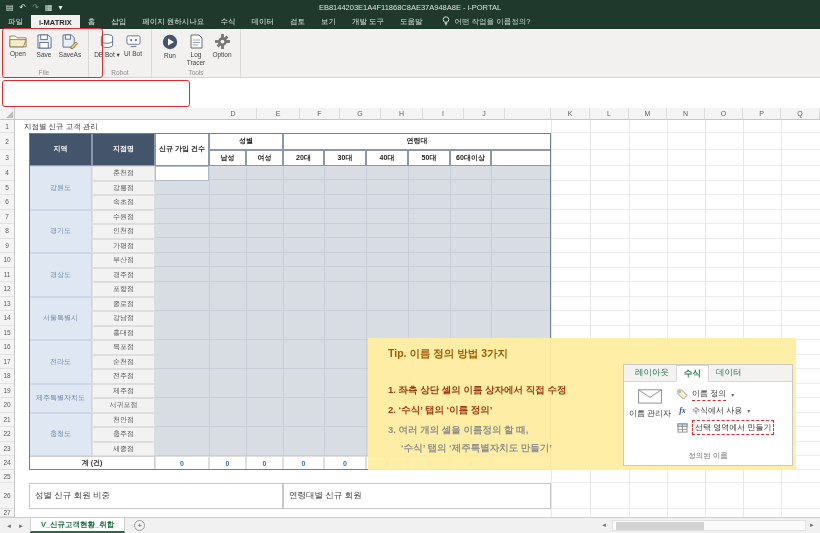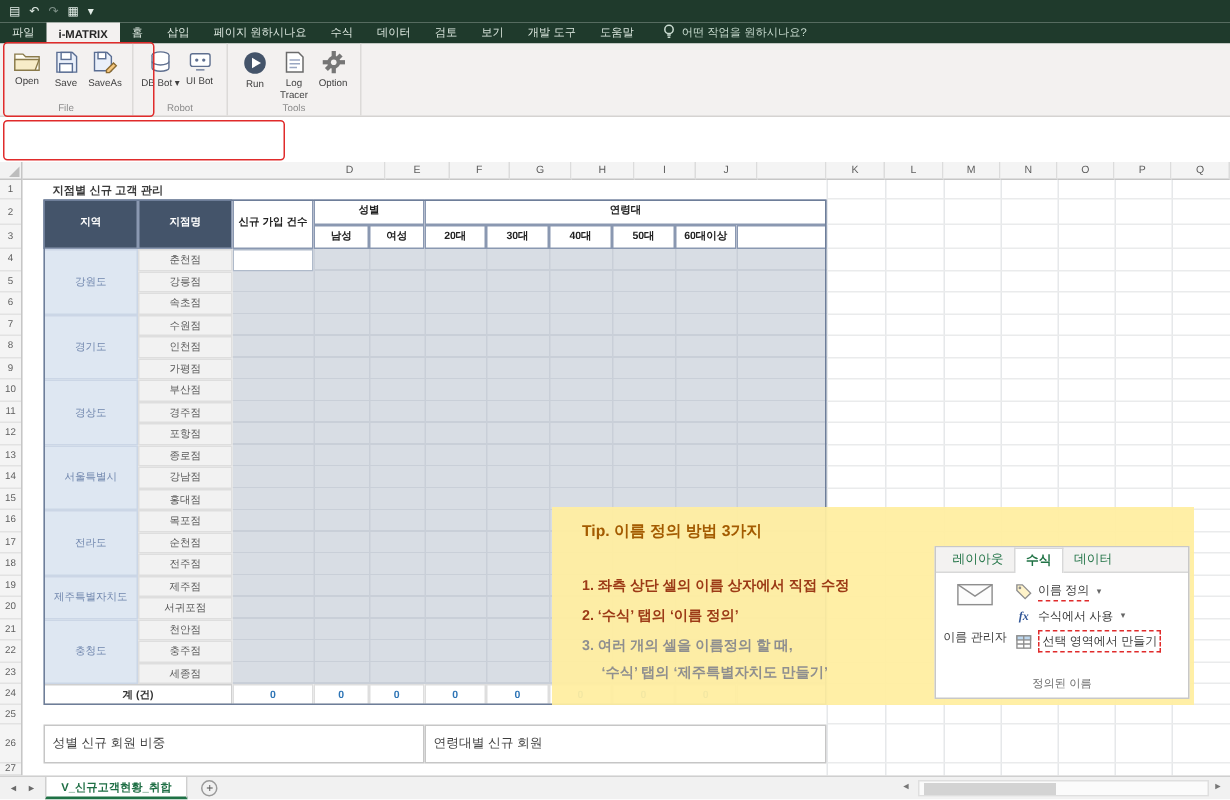--- a/index.html
+++ b/index.html
@@ -67,6 +67,7 @@
         <span style="font-size: 8px; color: rgb(228, 238, 232);">▦</span>
         <span style="font-size: 8px; color: rgb(228, 238, 232);">▾</span>
       </span>
+    <span class="tb-title">EB8144203E1A4F11868C8AE37A948A8E - i-PORTAL</span>
   </div>
 
   <div class="ribbon-tabs" id="ribbon-tabs">

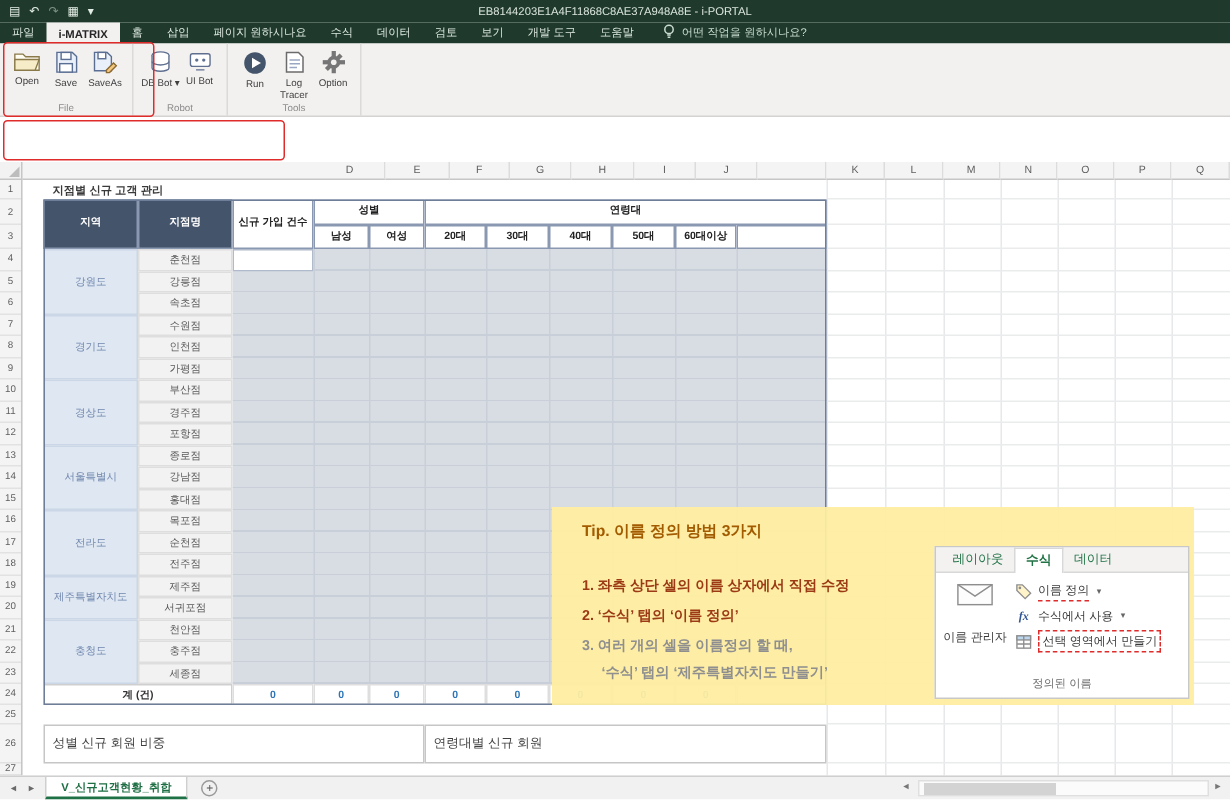--- a/index.html
+++ b/index.html
@@ -87,7 +87,7 @@
             <circle cx="4" cy="3.6" r="2.8" fill="none" stroke="#CBDCD2"></circle>
             <path d="M2.8 7.4h2.4M3.1 8.8h1.8" stroke="#CBDCD2" fill="none"></path>
           </svg></span>
-        <span>어떤 작업을 원하시나요?</span>
+        <span>어떤 작업을 이름정의?</span>
       </span>
     </div>
   <div class="ribbon-body" id="ribbon-body">

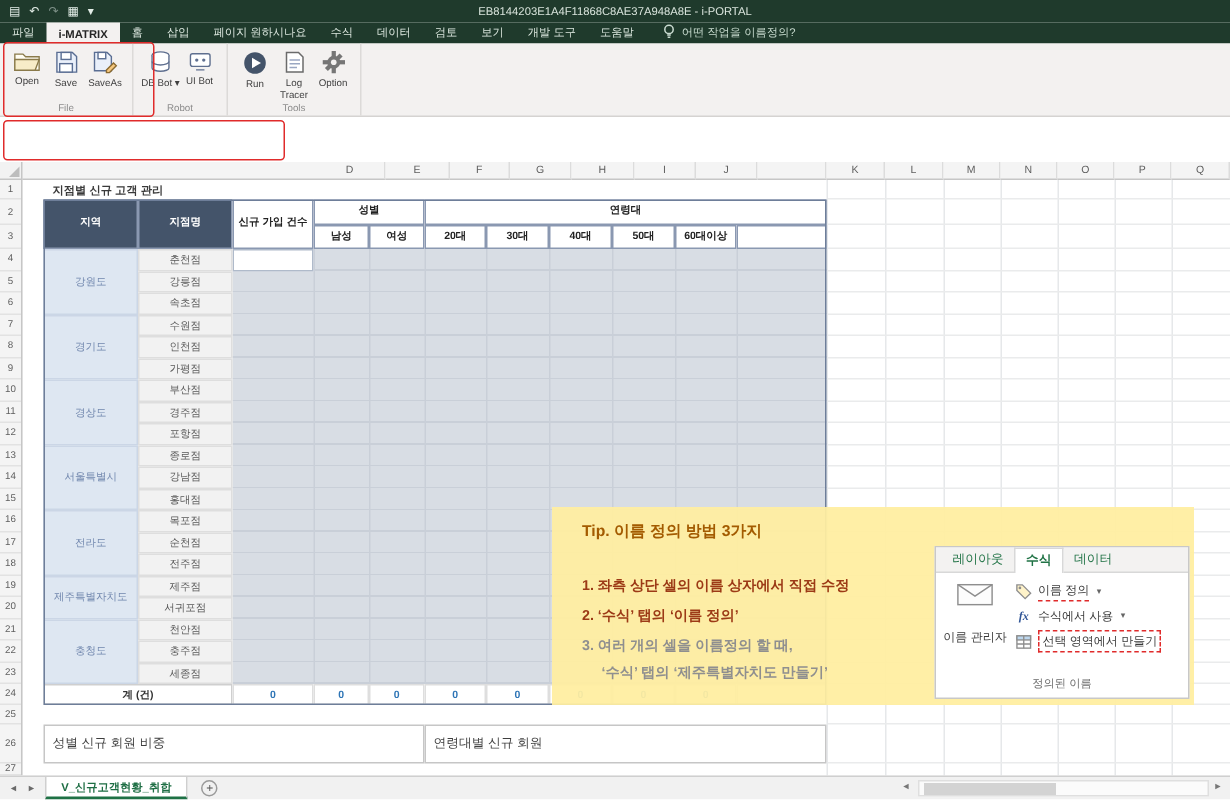--- a/index.html
+++ b/index.html
@@ -322,7 +322,7 @@
     <div style="position: absolute; left: 552px; top: 469px; width: 268px; height: 1px; background: rgb(234, 235, 236);"></div>
     <div style="position: absolute; left: 552px; top: 482px; width: 268px; height: 1px; background: rgb(234, 235, 236);"></div>
     <div style="position: absolute; left: 552px; top: 508px; width: 268px; height: 1px; background: rgb(234, 235, 236);"></div>
-    <div style="position: absolute; left: 35px; top: 121px; width: 300px; height: 11px; font-size: 7.5px; font-weight: 700; color: rgb(58, 58, 58); display: flex; align-items: center;">지점별 신규 고객 관리</div>
+    <div style="position: absolute; left: 24px; top: 121px; width: 300px; height: 11px; font-size: 7.5px; font-weight: 400; color: rgb(58, 58, 58); display: flex; align-items: center;">지점별 신규 고객 관리</div>
     <div style="position: absolute; left: 29px; top: 133px; width: 63px; height: 33px; background: rgb(68, 84, 106); color: rgb(255, 255, 255); font-weight: bold; font-size: 7px; border: 1px solid rgb(138, 152, 177); text-align: center; line-height: 1.25; padding: 0px 2px; white-space: normal; display: flex; align-items: center; justify-content: center;">지역</div>
     <div style="position: absolute; left: 92px; top: 133px; width: 63px; height: 33px; background: rgb(68, 84, 106); color: rgb(255, 255, 255); font-weight: bold; font-size: 7px; border: 1px solid rgb(138, 152, 177); text-align: center; line-height: 1.25; padding: 0px 2px; white-space: normal; display: flex; align-items: center; justify-content: center;">지점명</div>
     <div style="position: absolute; left: 155px; top: 133px; width: 54px; height: 33px; background: rgb(255, 255, 255); color: rgb(34, 34, 34); font-weight: bold; font-size: 7px; border: 1px solid rgb(138, 152, 177); text-align: center; line-height: 1.25; padding: 0px 2px; white-space: normal; display: flex; align-items: center; justify-content: center;">신규 가입 건수</div>

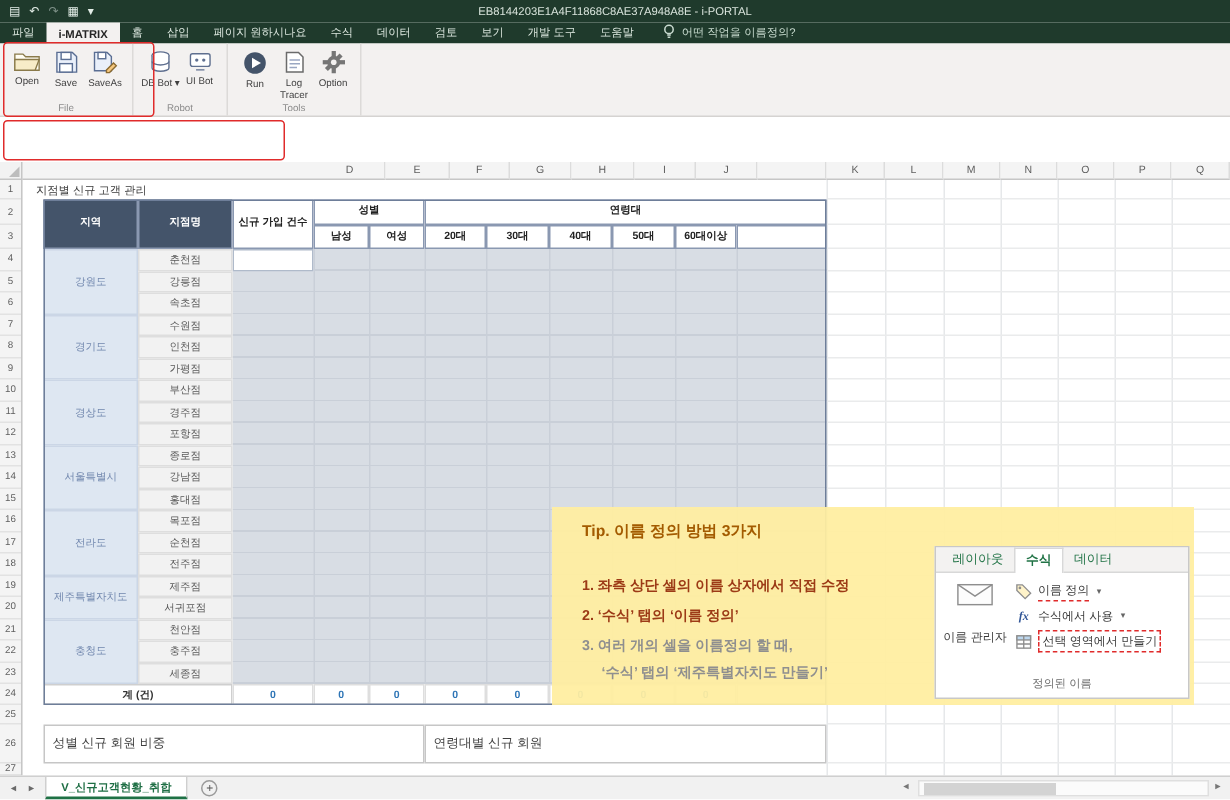--- a/index.html
+++ b/index.html
@@ -32,7 +32,7 @@
   .mr-tab{display:flex;align-items:center;padding:7px 7px;color:#217346;font-size:8.5px;white-space:nowrap}
   .mr-active{background:#fff;border:1px solid #D8D8D8;border-bottom:none;font-weight:bold;margin-bottom:-1px}
   .mr-body{display:flex;height:68px;padding-top:4px}
-  .mr-left{width:52px;display:flex;flex-direction:column;align-items:center;text-align:center;line-height:1.2;gap:12px}
+  .mr-left{width:52px;display:flex;flex-direction:column;align-items:center;text-align:center;line-height:1.2;gap:1px}
   .mr-right{flex:1;display:flex;flex-direction:column;gap:4px;padding-top:2px}
   .mr-row{display:flex;align-items:center;gap:3px;white-space:nowrap}
   .mr-ic{width:13px;display:flex;justify-content:center}

